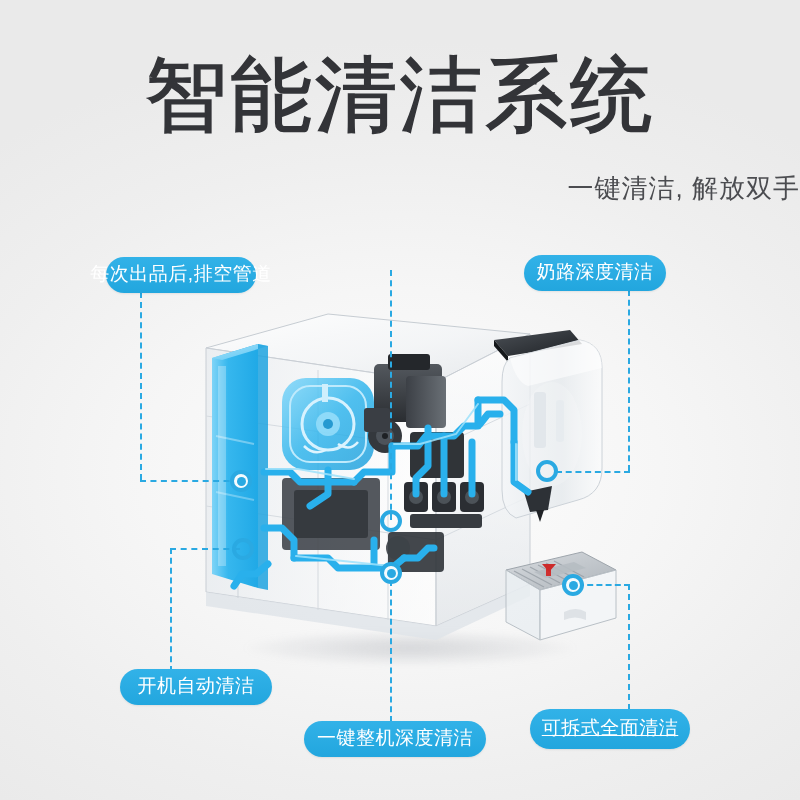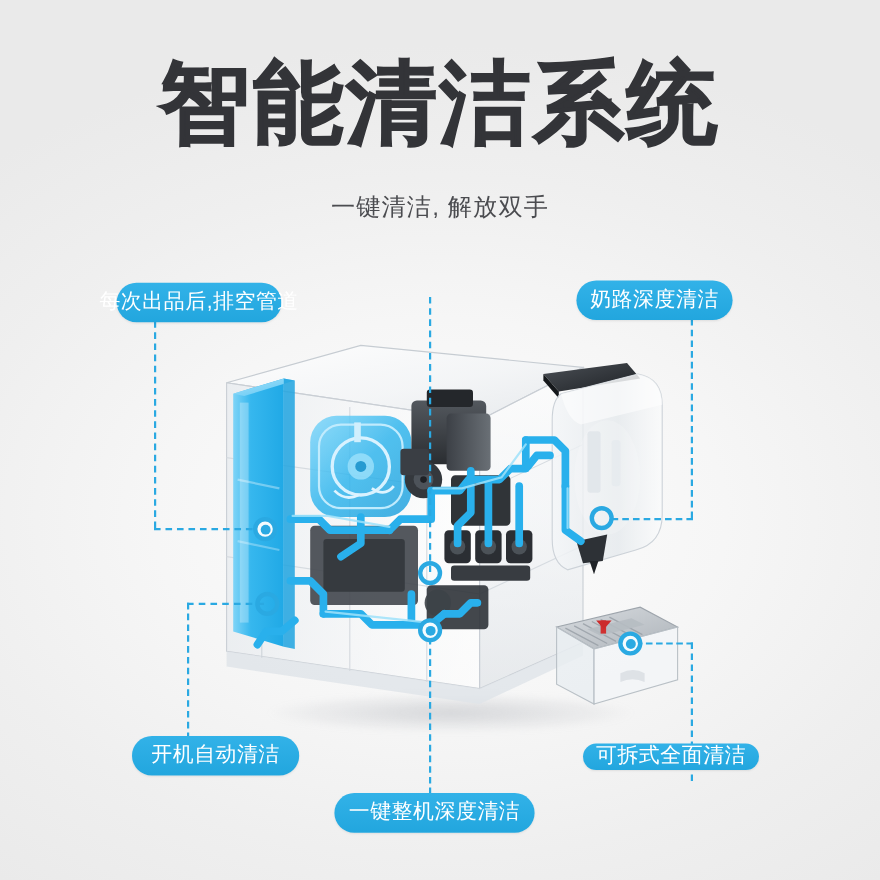--- a/index.html
+++ b/index.html
@@ -18,7 +18,7 @@
   
   #title{
     position:absolute;left:0;top:52px;width:800px;text-align:center;
-    font-size:82px;line-height:86px;font-weight:bold;color:#333438;
+    font-size:82px;line-height:86px;font-weight:normal;color:#333438;
     letter-spacing:3px;
     -webkit-text-stroke:1.6px #333438;
   }

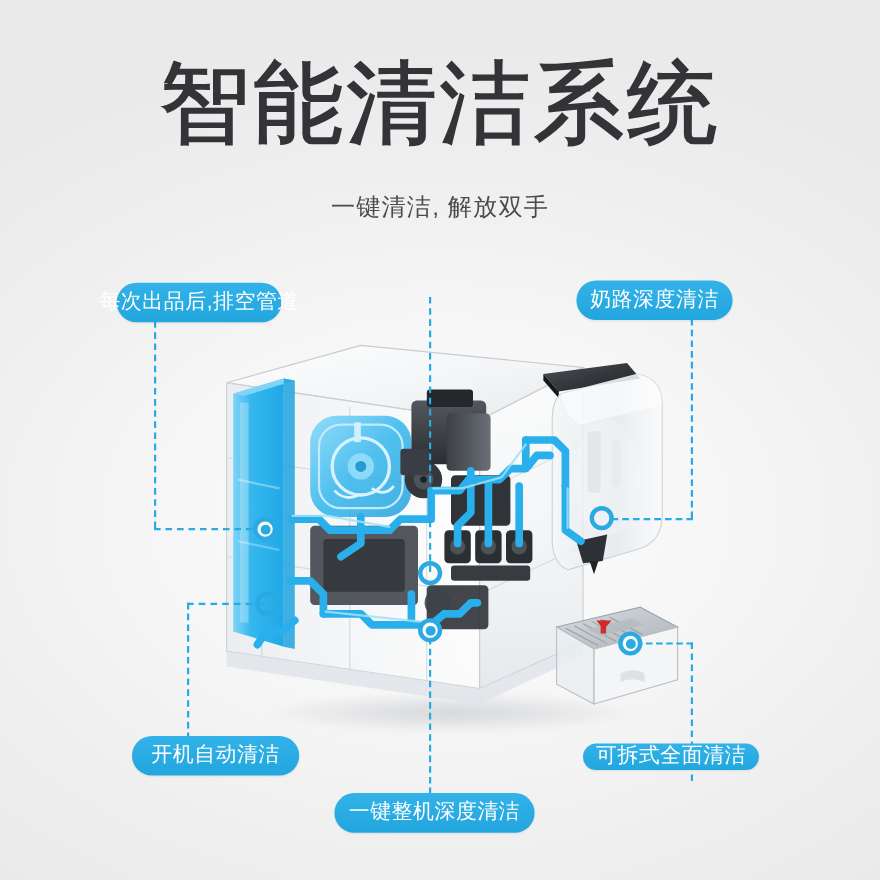--- a/index.html
+++ b/index.html
@@ -23,8 +23,8 @@
     -webkit-text-stroke:1.6px #333438;
   }
   #subtitle{
-    position:absolute;left:0;top:168px;width:800px;text-align:center;
-    font-size:22px;line-height:40px;font-weight:normal;color:#4b4c50;
+    position:absolute;left:0;top:168px;width:800px;text-align:right;
+    font-size:26px;line-height:40px;font-weight:normal;color:#4b4c50;
     letter-spacing:1px;
   }
 

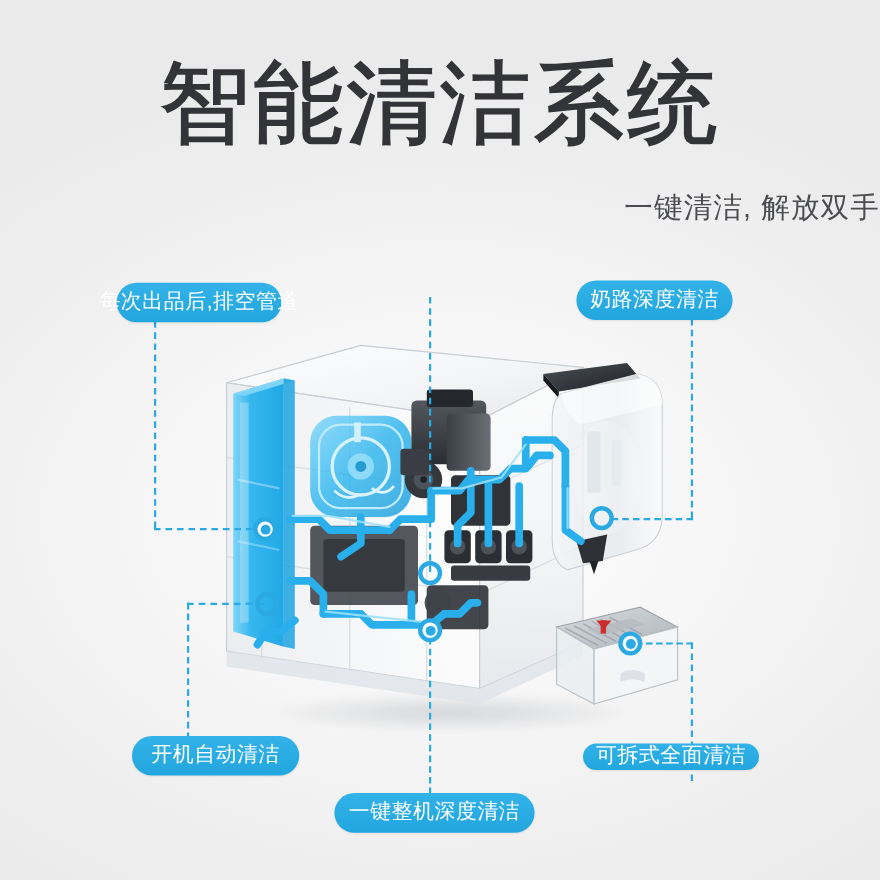--- a/index.html
+++ b/index.html
@@ -292,7 +292,7 @@
     <span>一键整机深度清洁</span>
   </div>
 
-  <div class="pill" style="left:530px;top:676px;width:160px;height:24px;">
+  <div class="pill" style="left:530px;top:709px;width:160px;height:40px;text-decoration:underline;">
     <span>可拆式全面清洁</span>
   </div>
 

